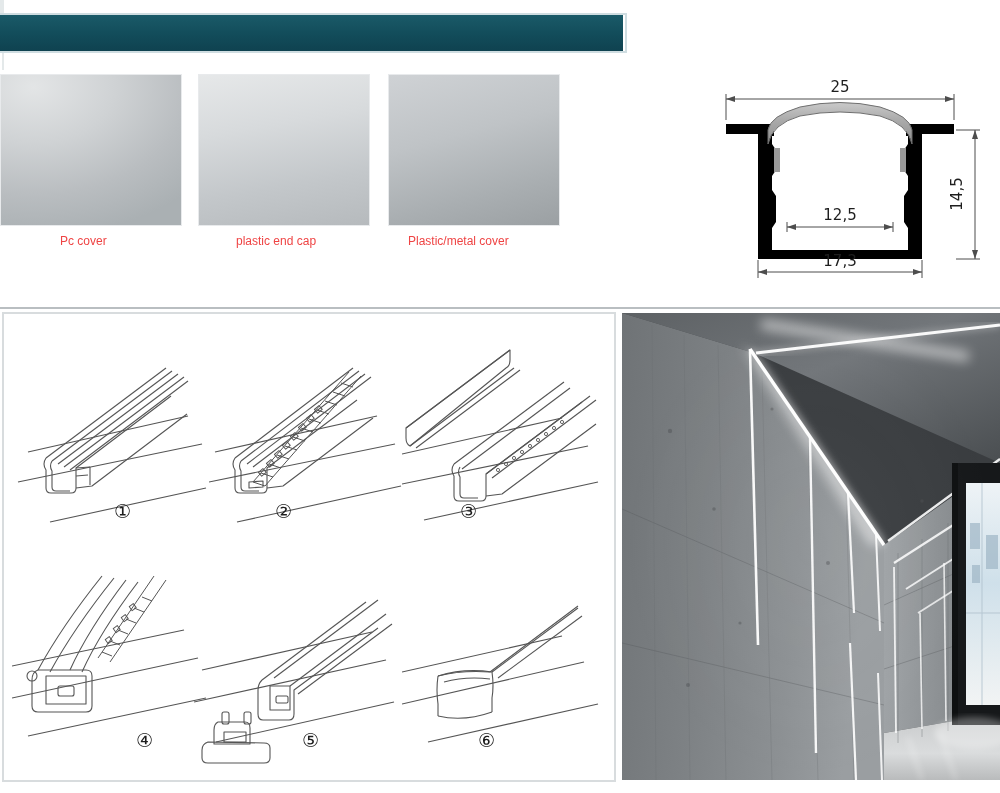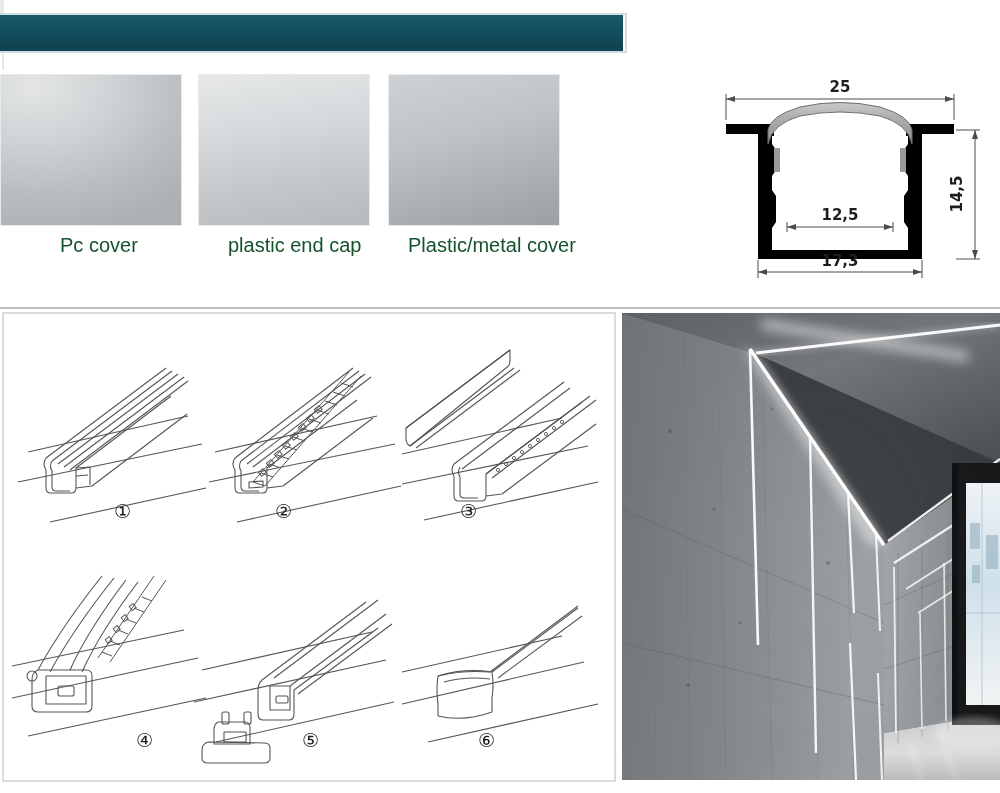--- a/index.html
+++ b/index.html
@@ -126,7 +126,6 @@
     top: 72px;
     width: 300px;
     height: 215px;
-    font-weight: bold;
   }
 
   

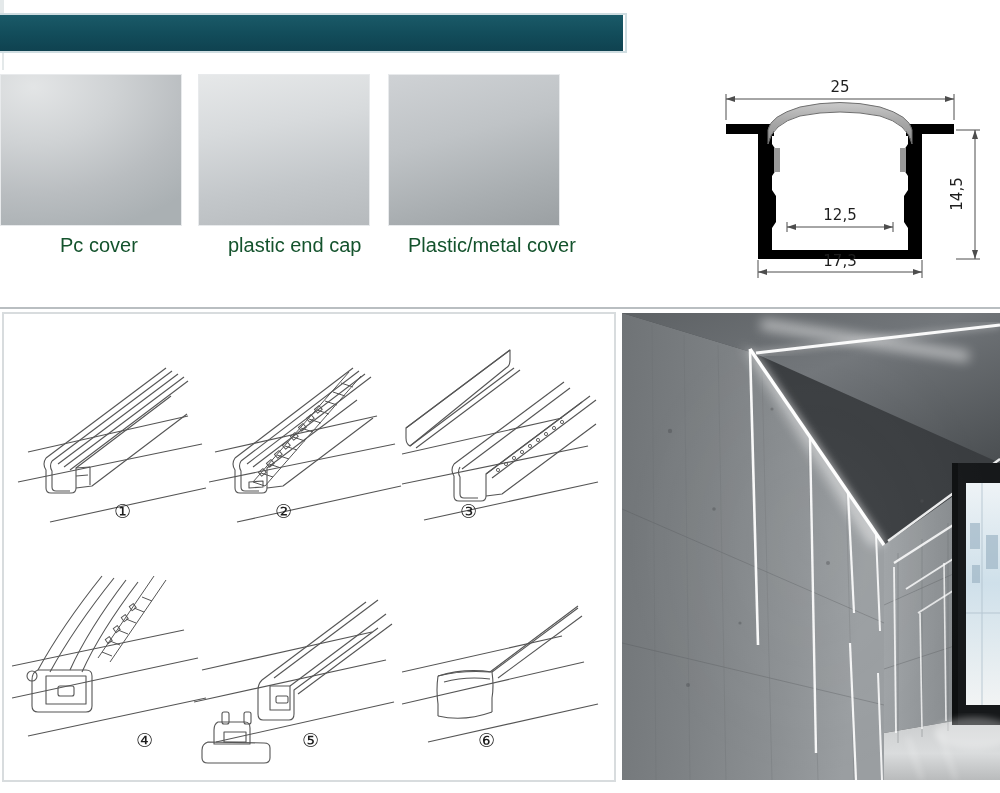--- a/index.html
+++ b/index.html
@@ -111,8 +111,8 @@
   .caption {
     position: absolute;
     top: 0;
-    font-size: 20px;
-    color: #14532d;
+    font-size: 12px;
+    color: #ef4444;
     white-space: nowrap;
   }
   .caption.c1 { left: 60px; }

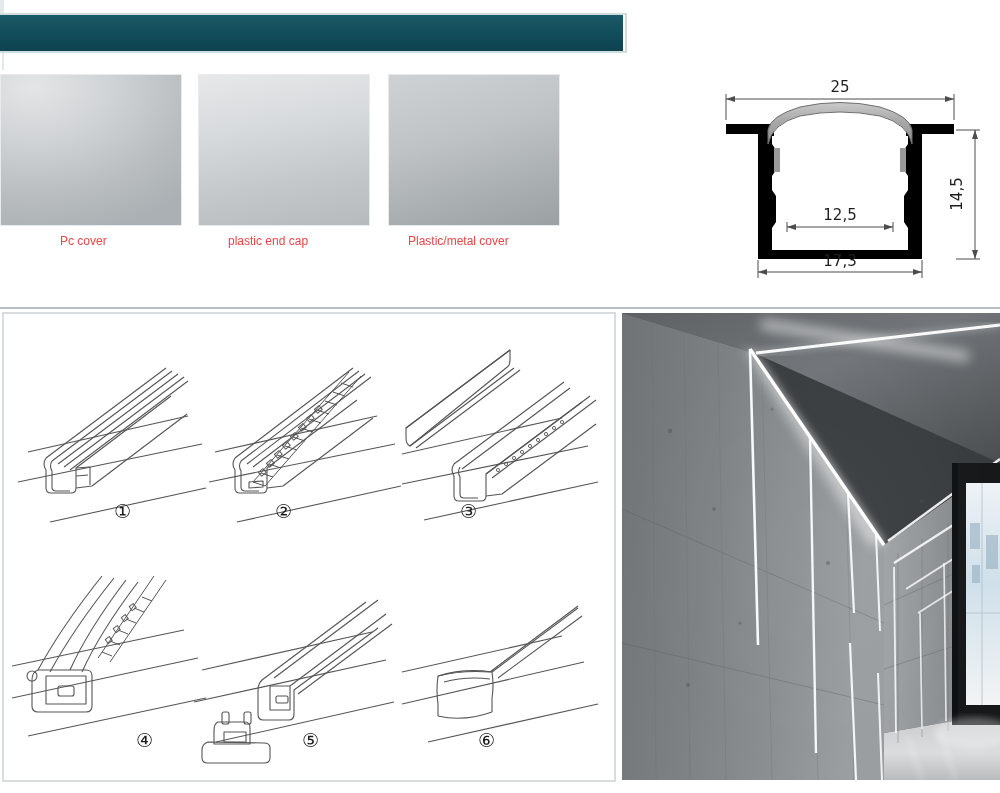--- a/index.html
+++ b/index.html
@@ -116,7 +116,7 @@
     white-space: nowrap;
   }
   .caption.c1 { left: 60px; }
-  .caption.c2 { left: 228px; }
+  .caption.c2 { left: 236px; }
   .caption.c3 { left: 408px; }
 
   

